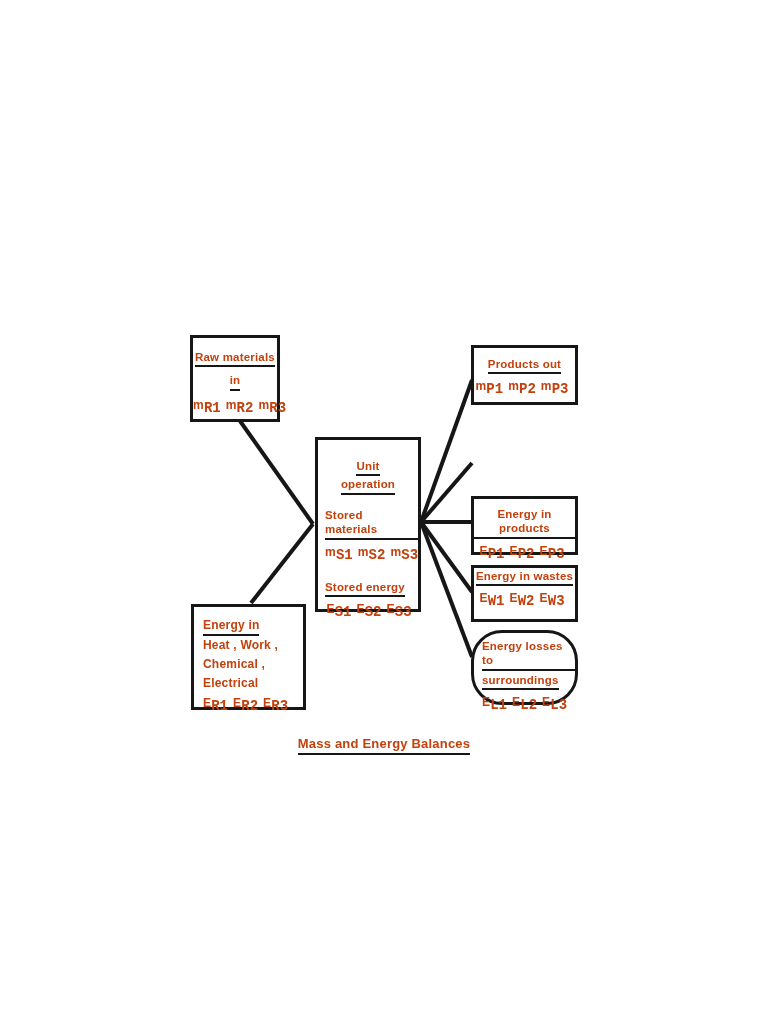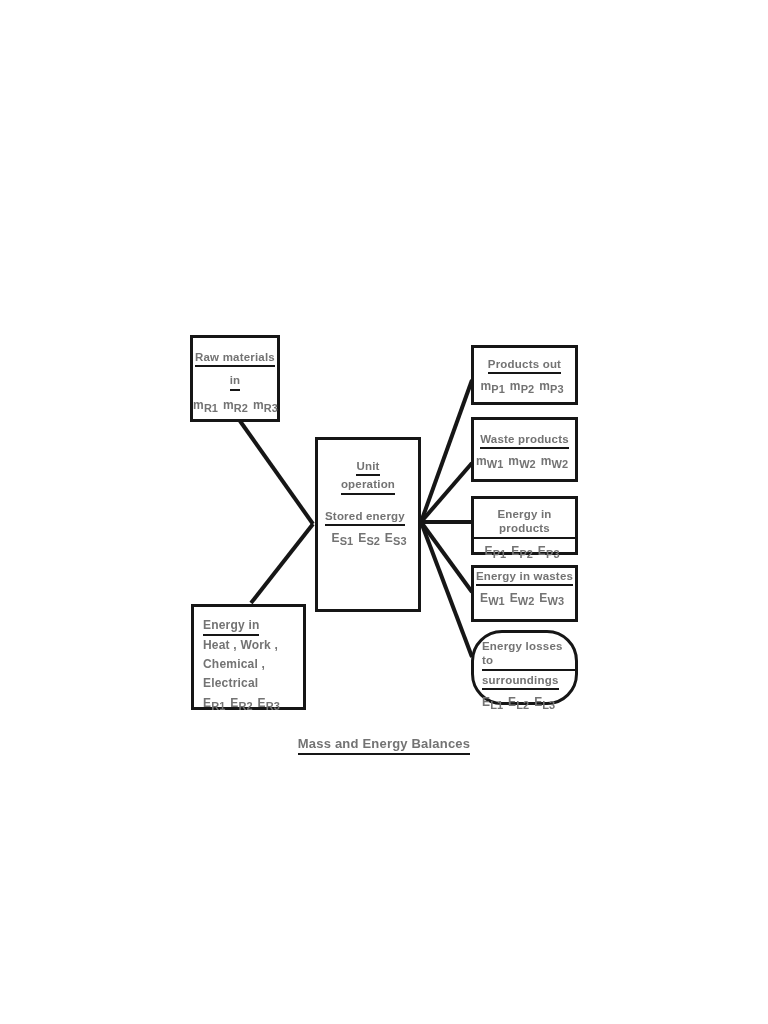--- a/index.html
+++ b/index.html
@@ -9,7 +9,7 @@
     height: 1024px;
     background: #ffffff;
     font-family: "Liberation Sans", sans-serif;
-    color: #737373;
+    color: #c2410c;
     overflow: hidden;
   }
   .connectors { position: absolute; left: 0; top: 0; }

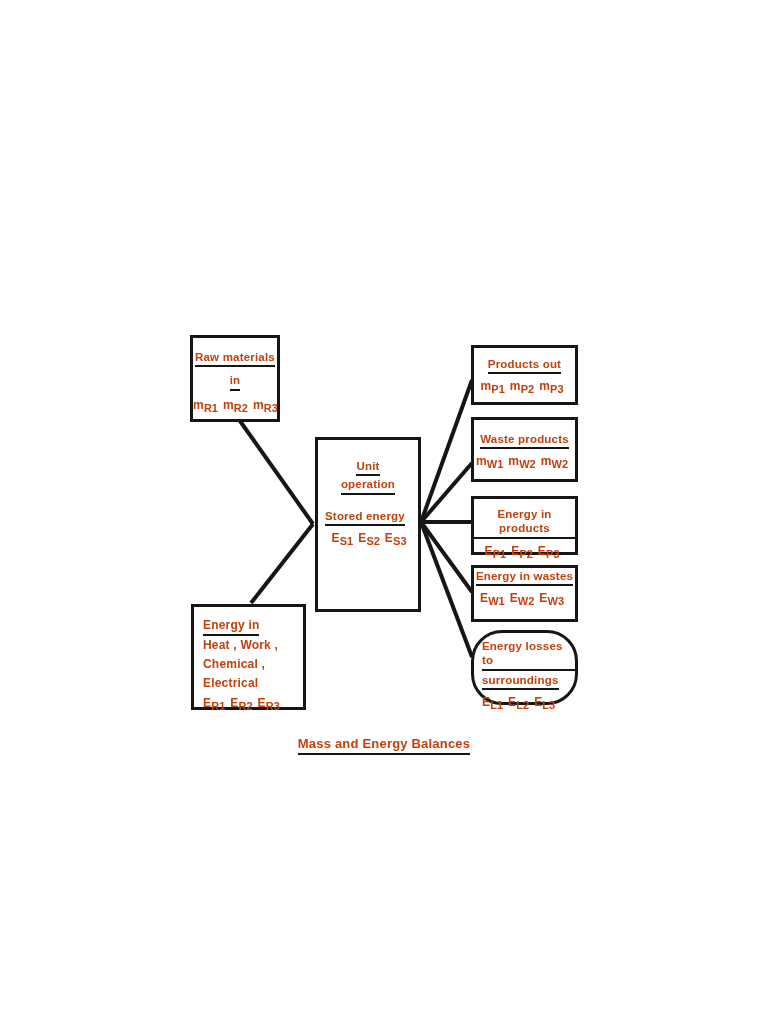--- a/index.html
+++ b/index.html
@@ -30,7 +30,7 @@
   }
   .formula { font-size: 12px; white-space: nowrap; }
   .formula .term { margin-right: 5px; }
-  .formula sub { font-size: 11px; letter-spacing: 0; }
+  .formula sub { font-size: 14px; letter-spacing: 0; font-family: Liberation Mono, monospace; }
 
   
   .box-raw {

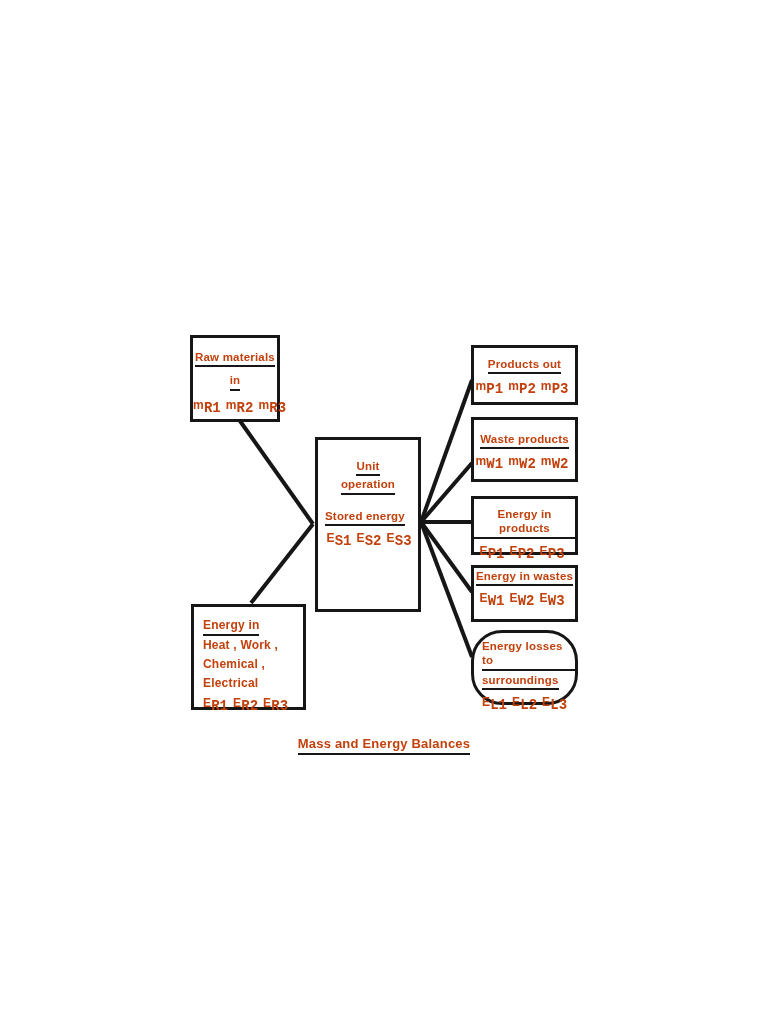--- a/index.html
+++ b/index.html
@@ -115,10 +115,6 @@
     <div class="formula"><span class="term">m<sub>P1</sub></span><span class="term">m<sub>P2</sub></span><span class="term">m<sub>P3</sub></span></div>
   </div>
 
-  <div class="box rbox box-waste">
-    <div><span class="u">Waste products</span></div>
-    <div class="formula"><span class="term">m<sub>W1</sub></span><span class="term">m<sub>W2</sub></span><span class="term">m<sub>W2</sub></span></div>
-  </div>
 
   <div class="box rbox box-eproducts">
     <div><span class="u">Energy in products</span></div>

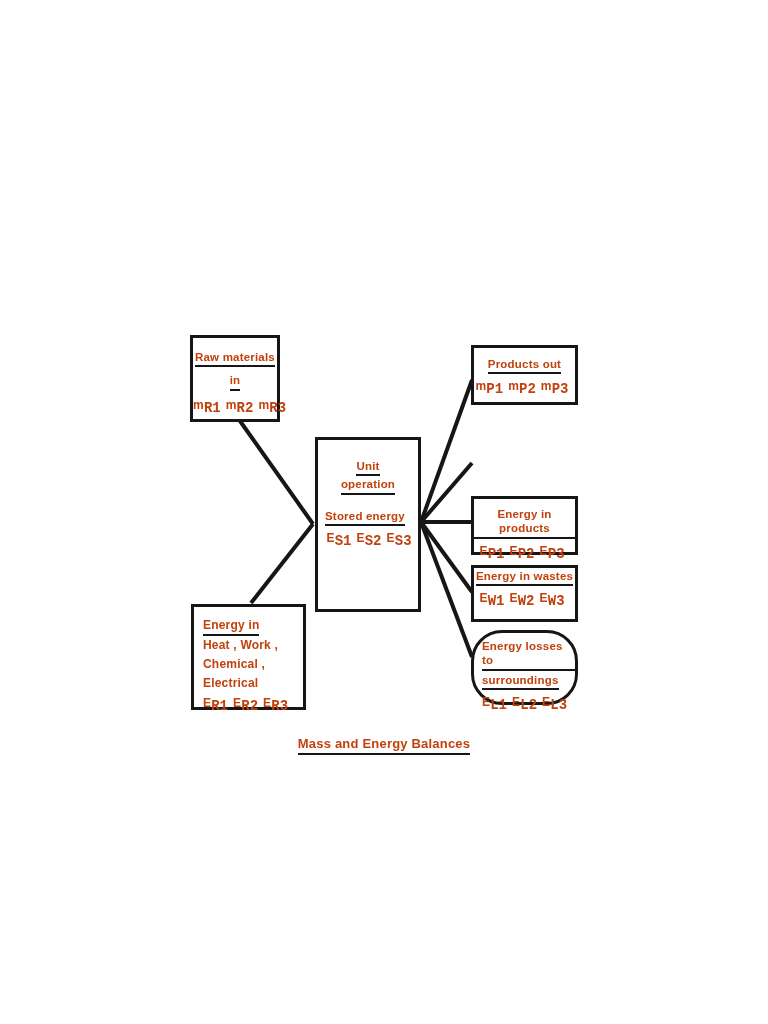--- a/index.html
+++ b/index.html
@@ -98,6 +98,10 @@
     <div><span class="u">Unit</span></div>
     <div><span class="u">operation</span></div>
     <div class="section">
+      <span class="u">Stored materials</span>
+      <div class="formula"><span class="term">m<sub>S1</sub></span><span class="term">m<sub>S2</sub></span><span class="term">m<sub>S3</sub></span></div>
+    </div>
+    <div class="section">
       <span class="u">Stored energy</span>
       <div class="formula"><span class="term">E<sub>S1</sub></span><span class="term">E<sub>S2</sub></span><span class="term">E<sub>S3</sub></span></div>
     </div>

